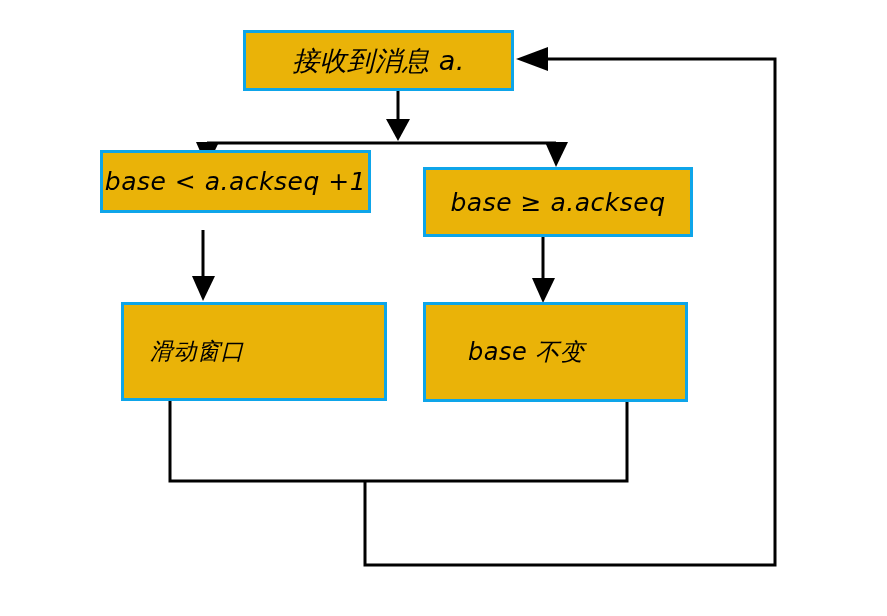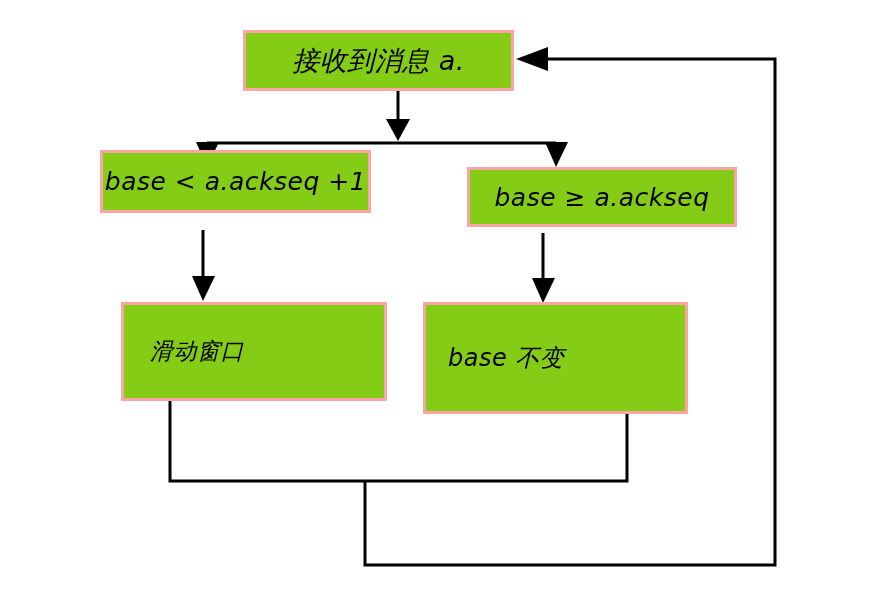--- a/index.html
+++ b/index.html
@@ -26,8 +26,8 @@
   .node {
     position: absolute;
     box-sizing: border-box;
-    border: 3px solid #fca5a5;
-    background: #84cc16;
+    border: 3px solid #0ea5e9;
+    background: #eab308;
     display: flex;
     align-items: center;
     justify-content: center;

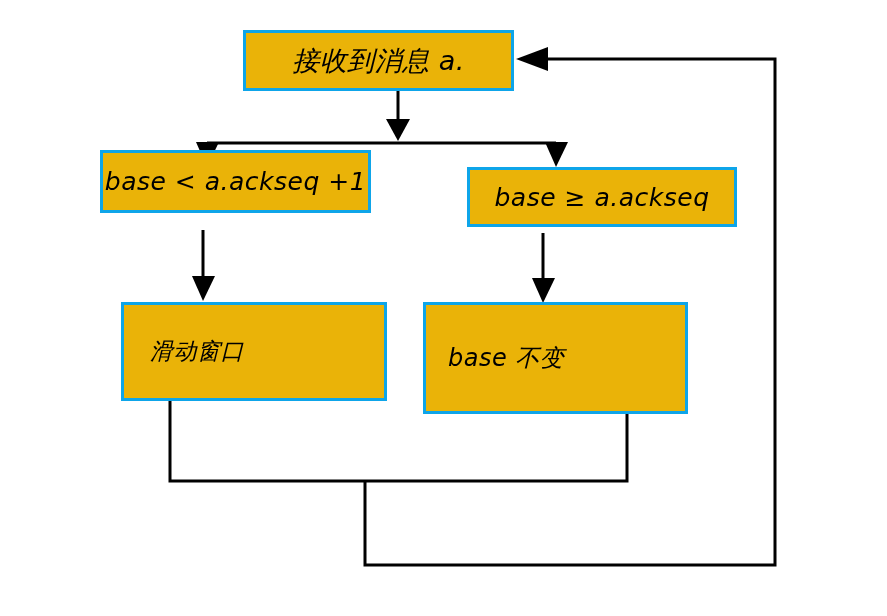--- a/index.html
+++ b/index.html
@@ -37,7 +37,7 @@
   }
   .node-receive    { left: 243px; top: 30px;  width: 271px; height: 61px;  font-size: 27px; }
   .node-cond-left  { left: 100px; top: 150px; width: 271px; height: 63px;  font-size: 25px; }
-  .node-cond-right { left: 423px; top: 167px; width: 270px; height: 60px;  font-size: 25px; margin-left: 44px; }
+  .node-cond-right { left: 423px; top: 167px; width: 270px; height: 70px;  font-size: 25px; }
   .node-act-left   {
     left: 100px; top: 302px; width: 266px; height: 99px;
     font-size: 23px;

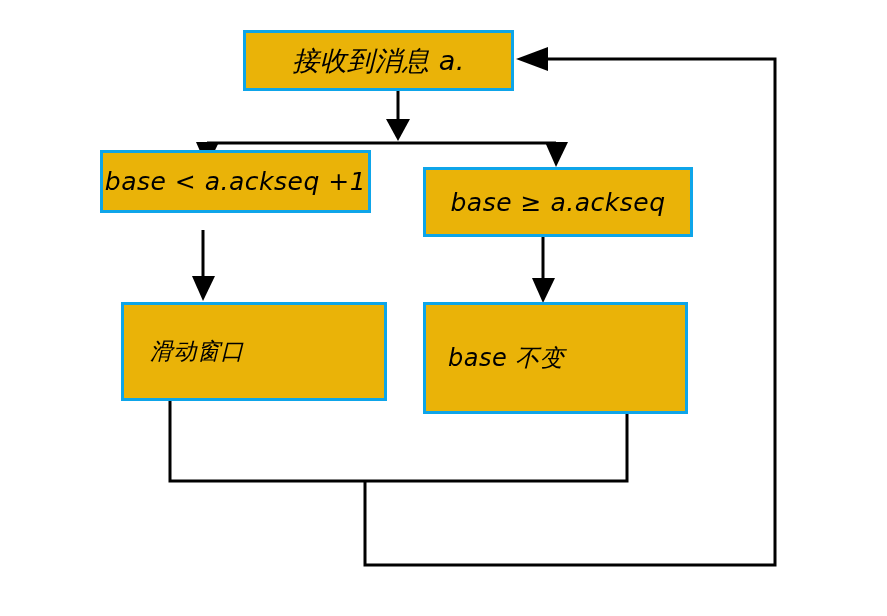--- a/index.html
+++ b/index.html
@@ -50,10 +50,10 @@
   }
   .node-act-left .line1 { margin-left: 12px; }
   .node-act-right  {
-    left: 423px; top: 302px; width: 265px; height: 112px;
+    left: 423px; top: 302px; width: 265px; height: 100px;
     font-size: 24px;
     justify-content: flex-start;
-    padding-left: 22px;
+    padding-left: 42px;
   }
   .txt { display: inline-block; }
 </style>

